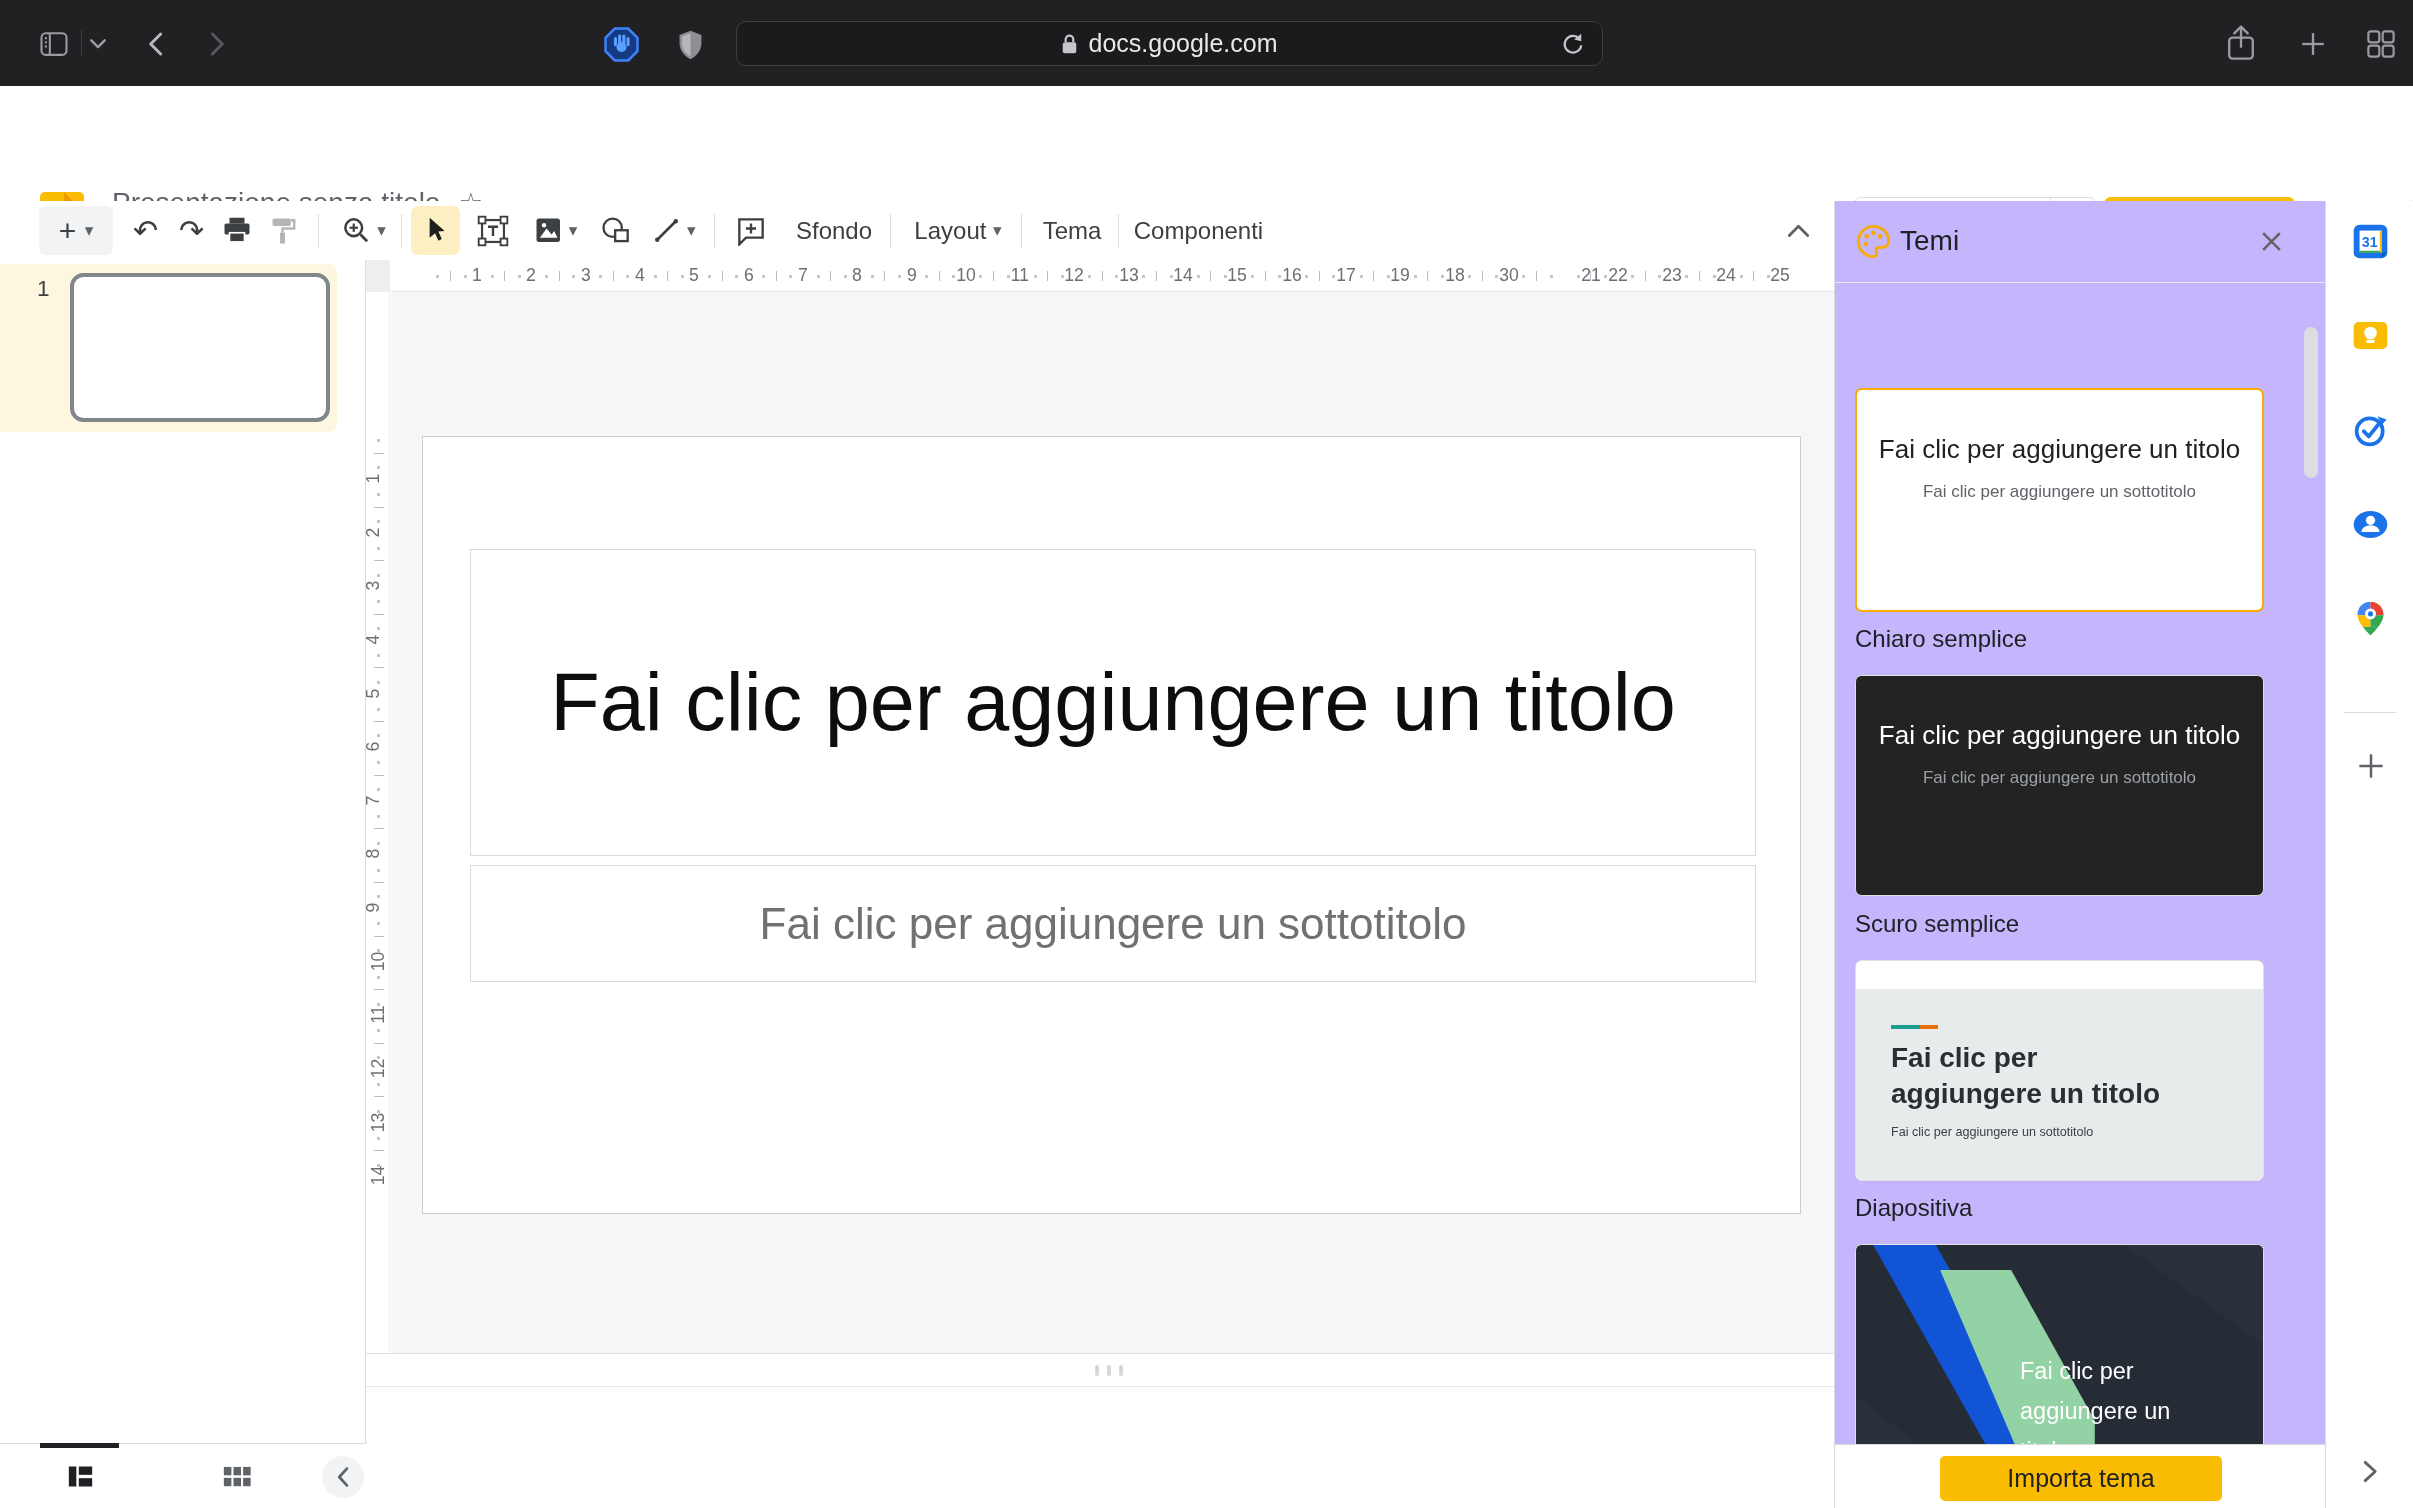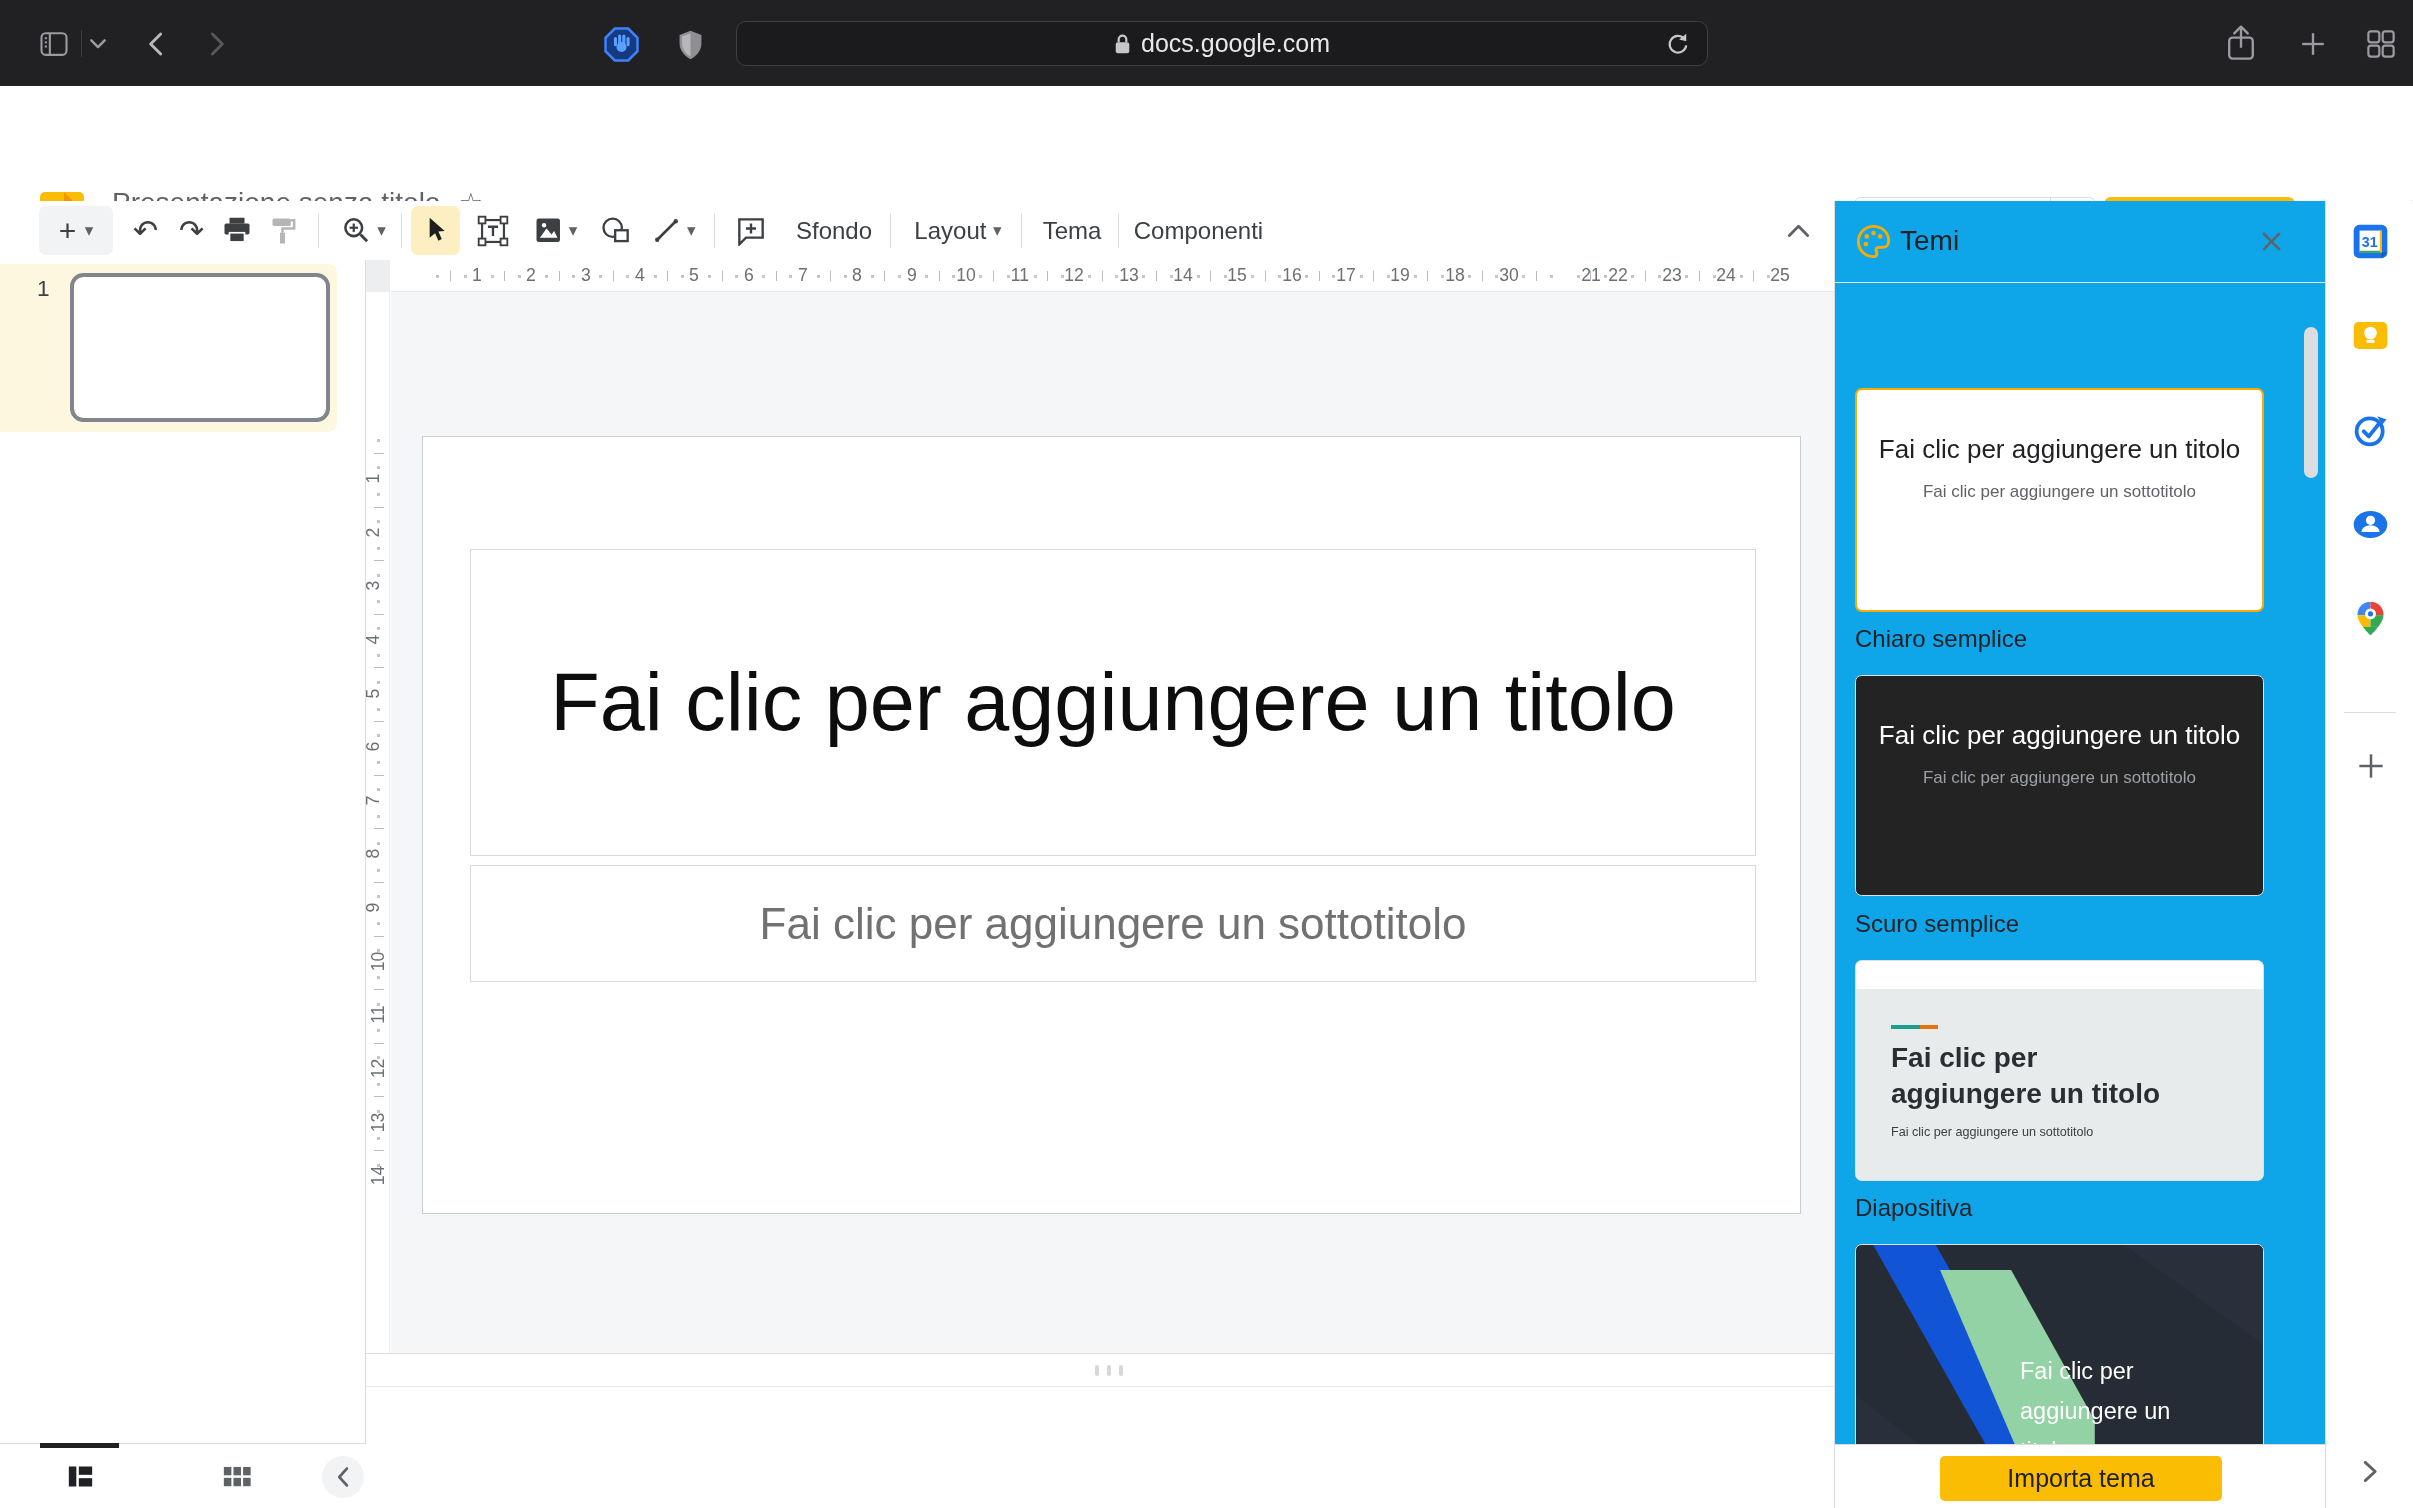--- a/index.html
+++ b/index.html
@@ -11,7 +11,7 @@
   
   .browser{position:absolute;left:0;top:0;width:2413px;height:86px;background:var(--browser,#212124);}
   .b-ic{position:absolute;display:flex;align-items:center;justify-content:center;}
-  .url-field{position:absolute;left:736px;top:21px;width:972px;height:45px;border-radius:10px;
+  .url-field{position:absolute;left:736px;top:21px;width:867px;height:45px;border-radius:10px;
     background:#1b1b1d;border:0.8px solid #3f3f42;display:flex;align-items:center;justify-content:center;gap:10px;}
   .url-text{font-size:25px;color:#e8e8ea;}
   .b-divider{position:absolute;left:81px;top:30px;width:0.8px;height:27px;background:#3c3c40;}

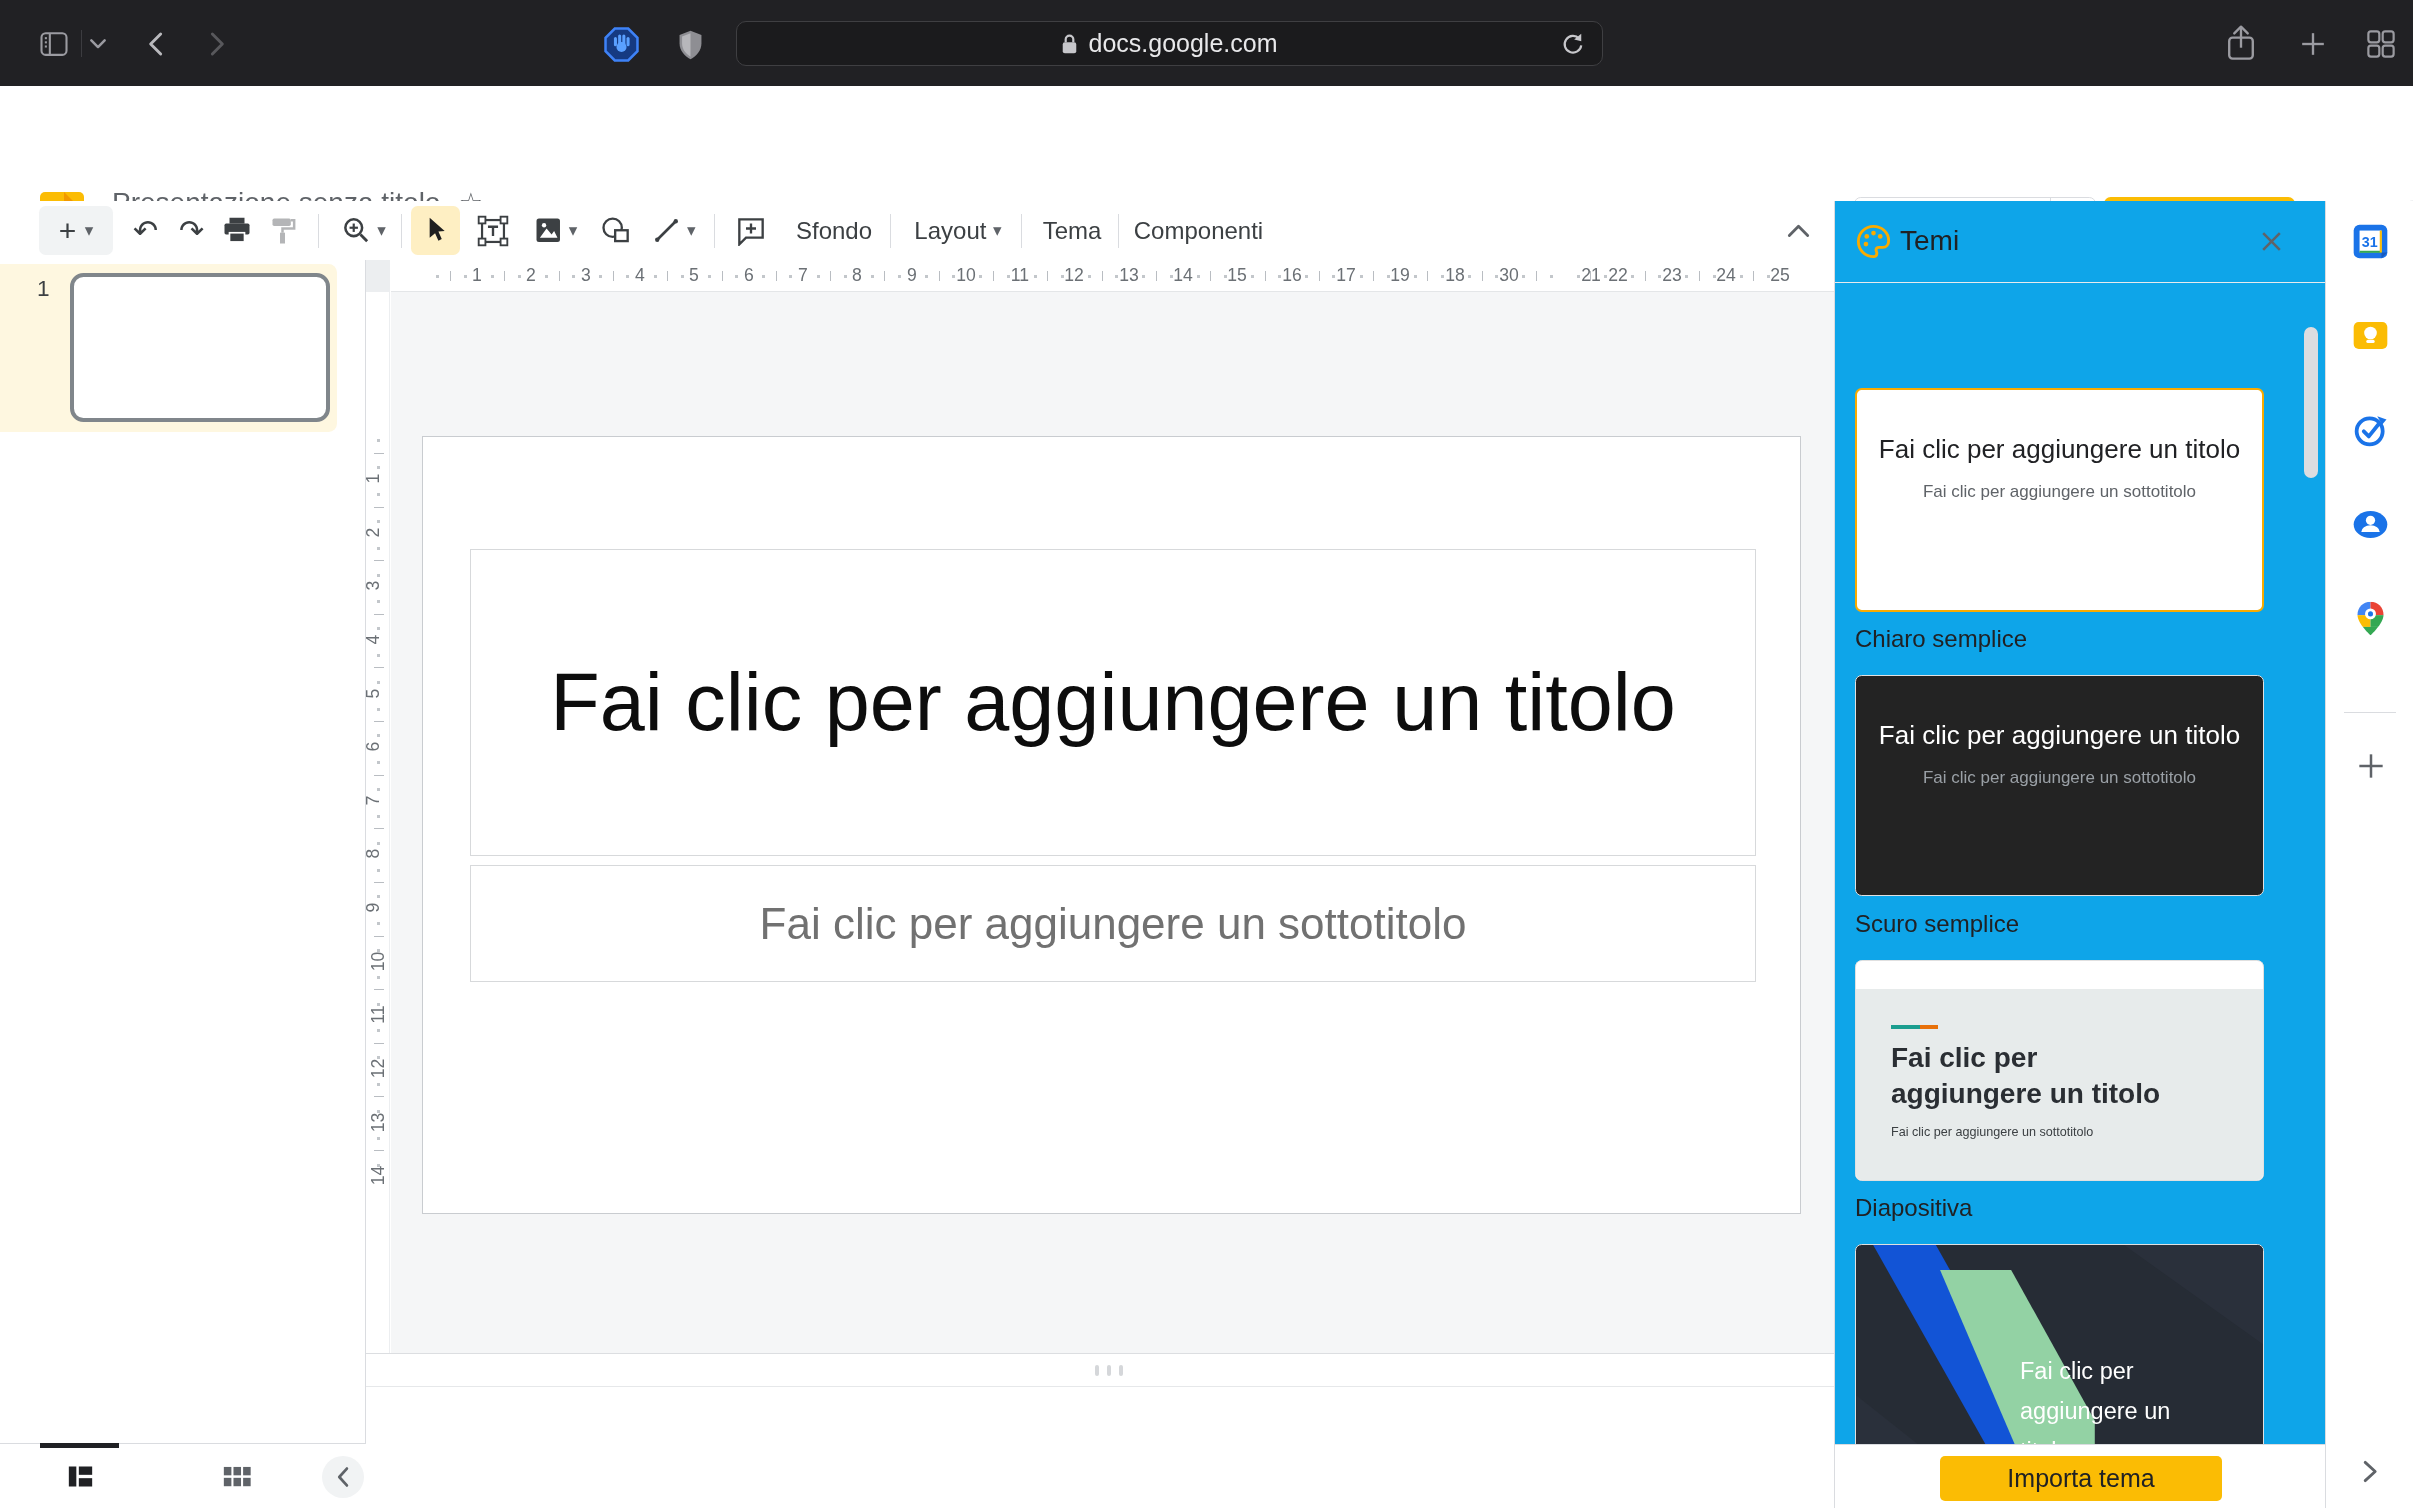--- a/index.html
+++ b/index.html
@@ -86,7 +86,7 @@
     border-radius:8.4px;background:#fff;display:flex;align-items:center;justify-content:center;}
 
   
-  .panel{position:absolute;left:1834px;top:201px;width:491px;height:1307px;background:#0ea5e9;border-left:0.8px solid var(--border,#dadce0);}
+  .panel{position:absolute;left:1834px;top:201px;width:491px;height:1307px;background:#c4b5fd;border-left:0.8px solid var(--border,#dadce0);}
   .panel-header{position:absolute;left:0;top:0;width:491px;height:82px;border-bottom:0.8px solid #e8eaed;}
   .panel-title{position:absolute;left:65px;top:23.5px;font-size:28px;color:#202124;}
   .panel-close{position:absolute;left:419px;top:23.5px;width:34px;height:34px;display:flex;align-items:center;justify-content:center;}

